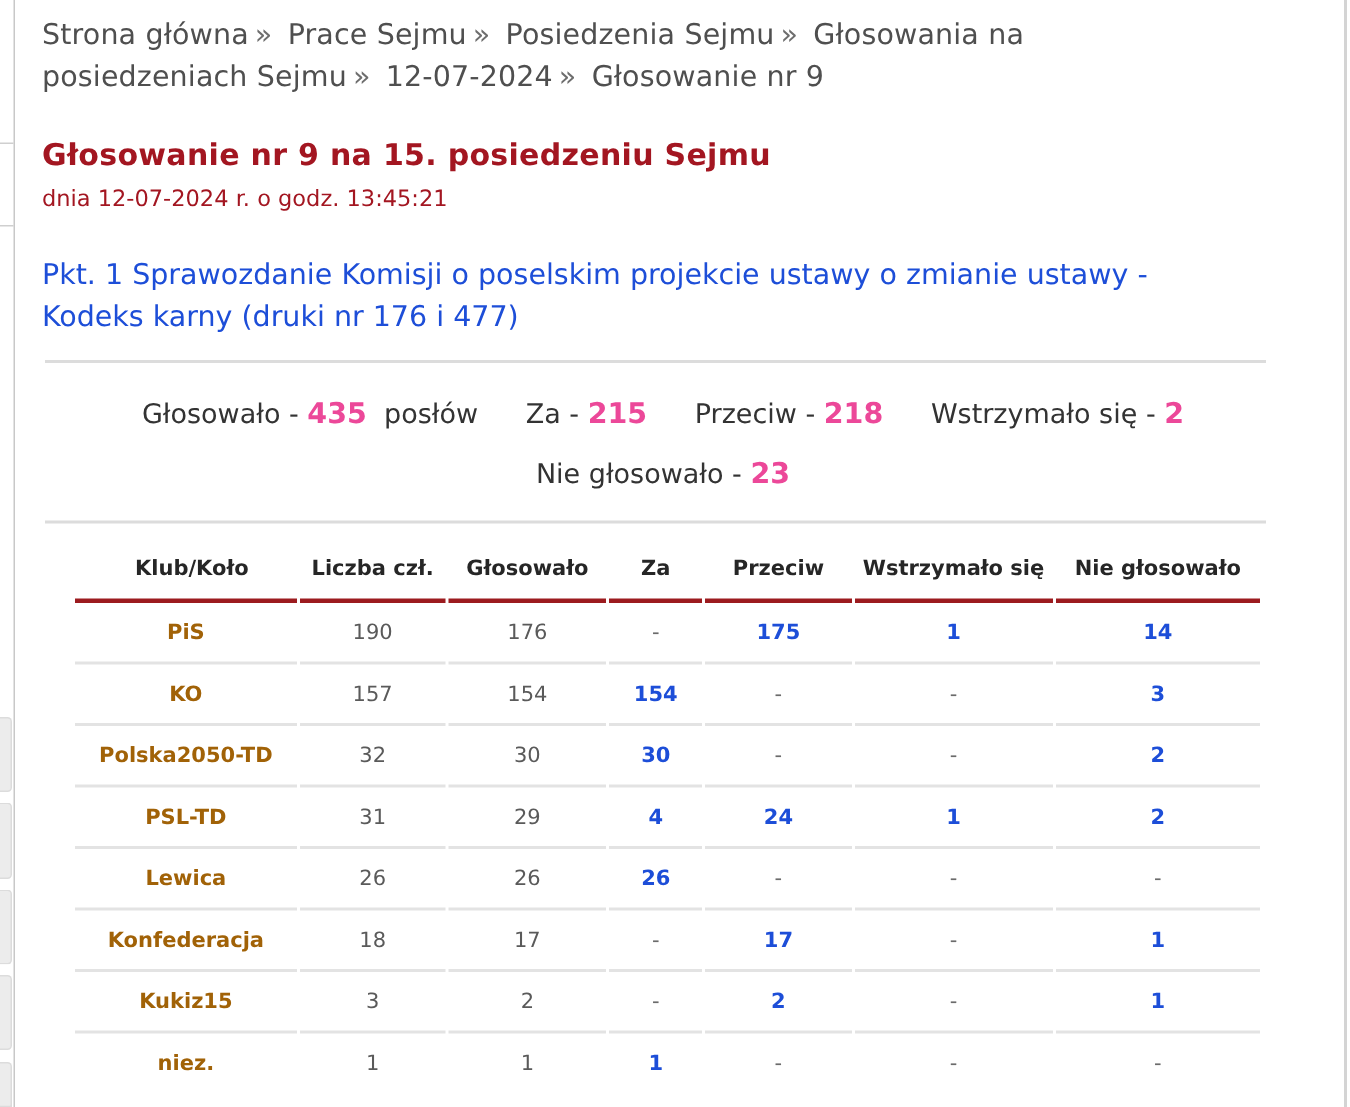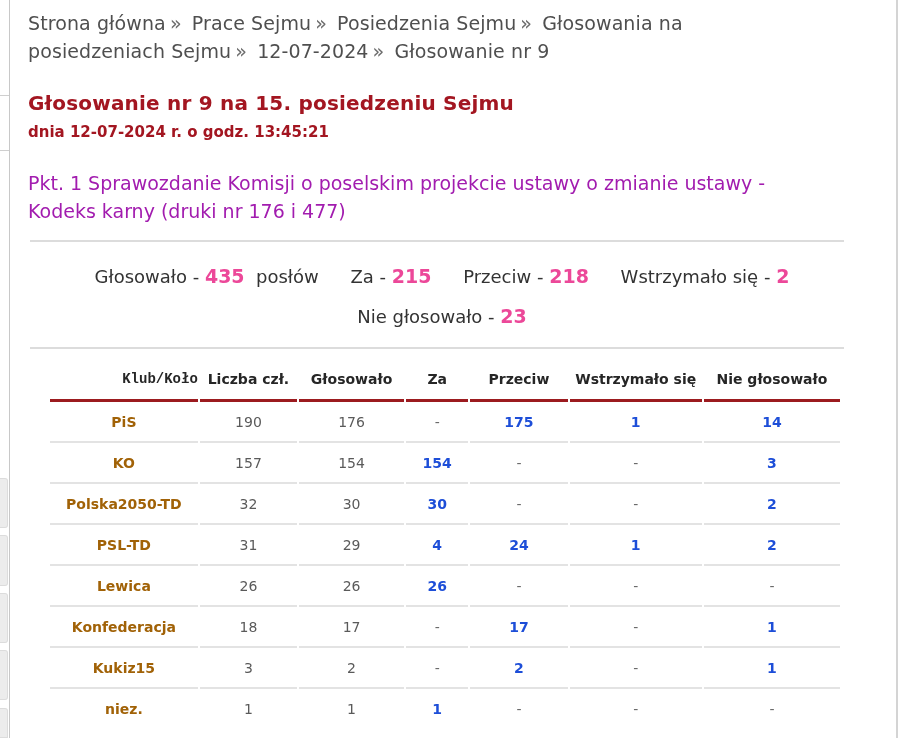--- a/index.html
+++ b/index.html
@@ -41,7 +41,7 @@
     letter-spacing: 0.2px;
   }
   .vote-datetime {
-    margin-top: 8px; font-size: 15px; font-weight: bold; color: #a31621;
+    margin-top: 8px; font-size: 15px; font-weight: normal; color: #a31621;
   }
   .agenda {
     margin-top: 28px; font-size: 19px; line-height: 28px; color: #a21caf;

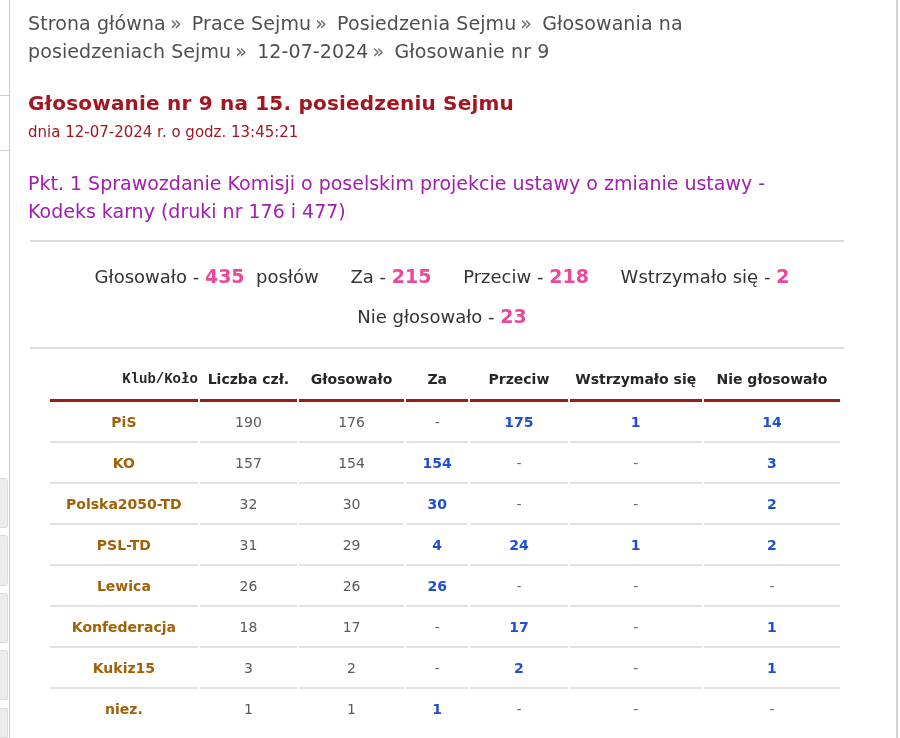--- a/index.html
+++ b/index.html
@@ -44,7 +44,7 @@
     margin-top: 8px; font-size: 15px; font-weight: normal; color: #a31621;
   }
   .agenda {
-    margin-top: 28px; font-size: 19px; line-height: 28px; color: #a21caf;
+    margin-top: 28px; font-size: 19px; line-height: 28px; color: #1d4ed8;
     max-width: 805px;
   }
   .vote-subject {

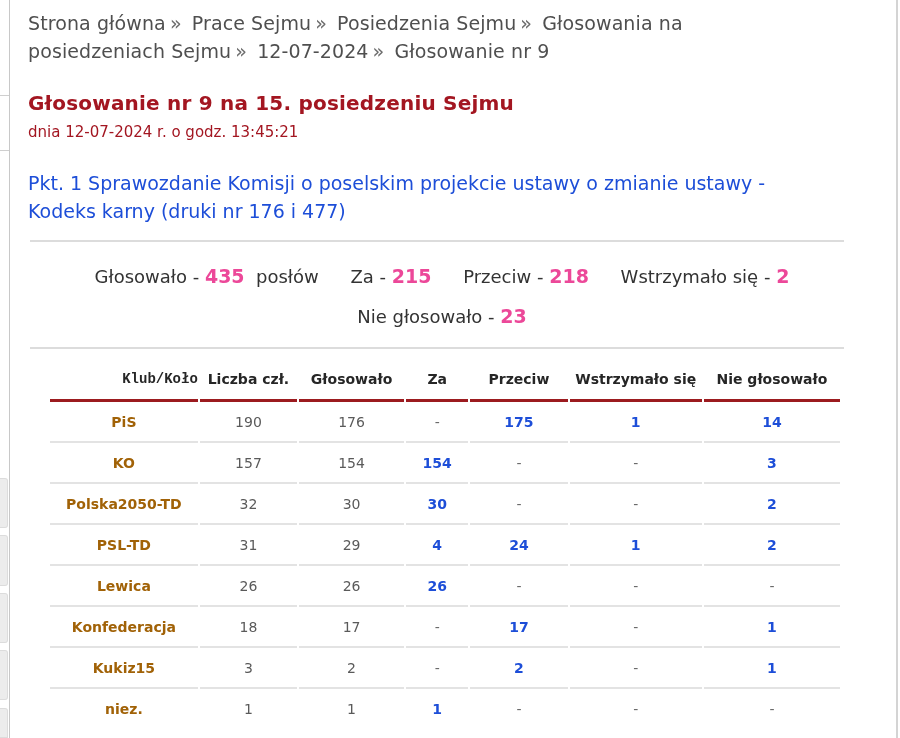--- a/index.html
+++ b/index.html
@@ -75,7 +75,7 @@
     border-bottom: 3px solid #9c1b1f;
     white-space: nowrap;
   }
-  table.results th.first { text-align: right; padding-left: 8px; font-family: Liberation Mono, monospace; }
+  table.results th.first { text-align: center; padding-left: 8px; }
   table.results td {
     text-align: center; padding: 12px 0 11px 0;
     border-bottom: 2px solid #e3e3e3;

